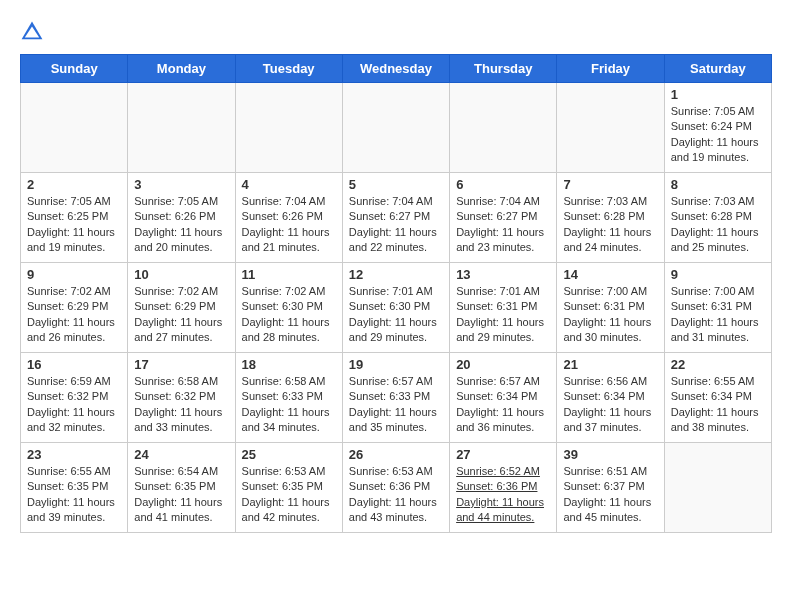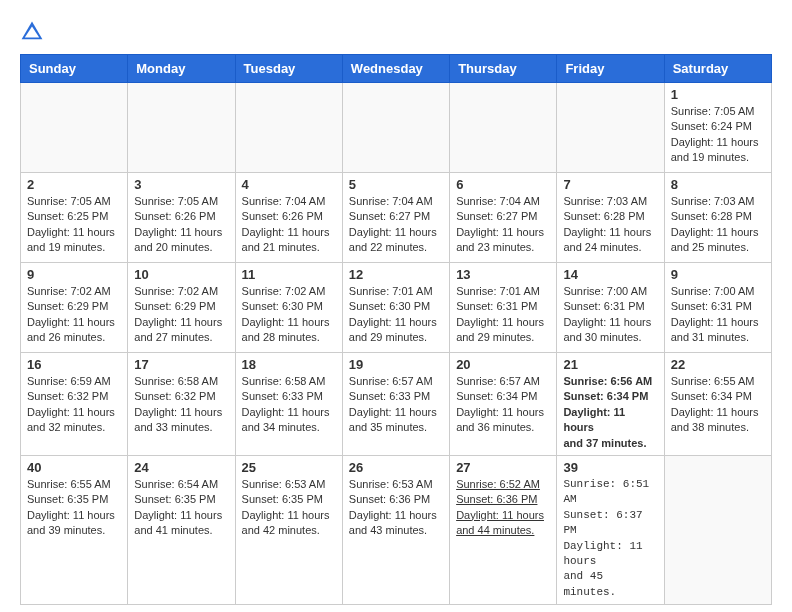--- a/index.html
+++ b/index.html
@@ -55,7 +55,7 @@
     .calendar th {
       background-color: #2a6dd9;
       color: white;
-      text-align: left;
+      text-align: center;
       padding: 6px 8px;
       font-size: 13px;
       border: 1px solid #1a5cc9;

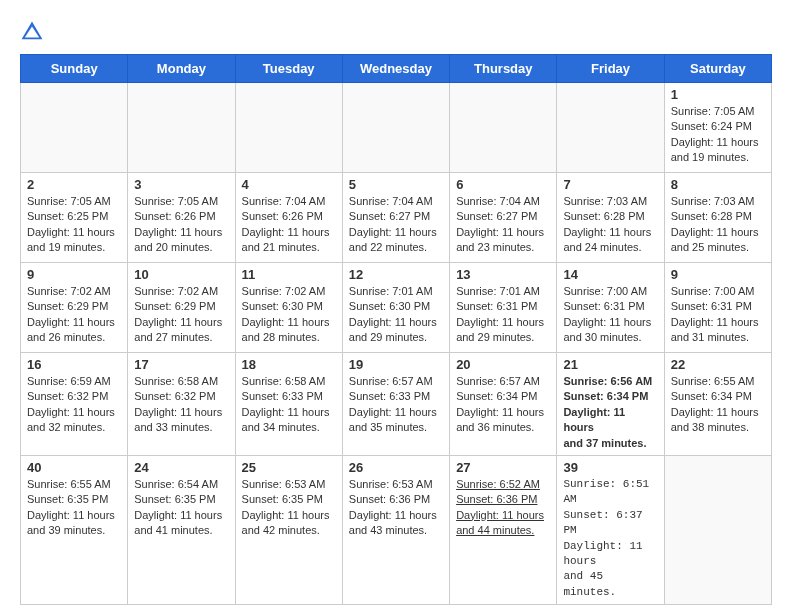--- a/index.html
+++ b/index.html
@@ -272,7 +272,7 @@
         </td>
         <td>
           <div class="day-number">21</div>
-          <div class="day-info" style="white-space: pre-line; font-weight: bold;">Sunrise: 6:56 AM
+          <div class="day-info" style="white-space: pre-line;">Sunrise: 6:56 AM
 Sunset: 6:34 PM
 Daylight: 11 hours
 and 37 minutes.</div>

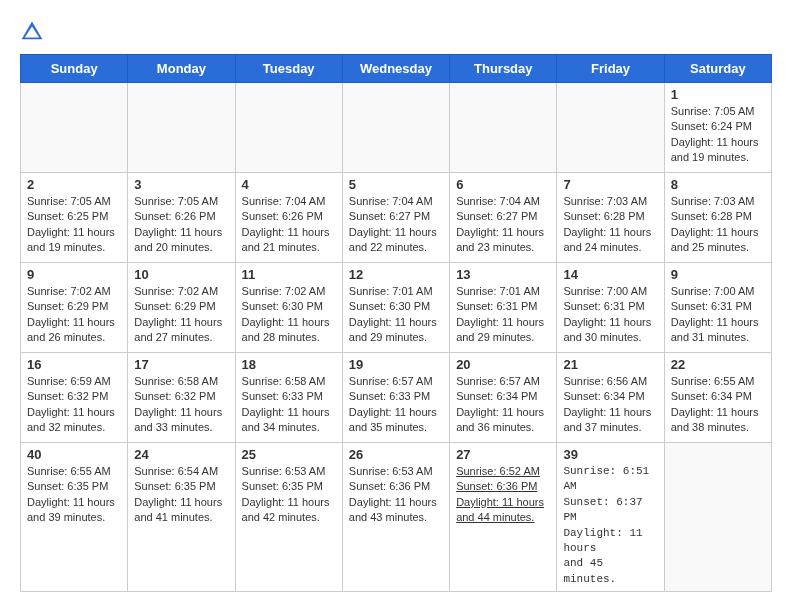--- a/index.html
+++ b/index.html
@@ -287,7 +287,7 @@
       </tr>
       <tr>
         <td>
-          <div class="day-number">40</div>
+          <div class="day-number">23</div>
           <div class="day-info" style="white-space: pre-line;">Sunrise: 6:55 AM
 Sunset: 6:35 PM
 Daylight: 11 hours

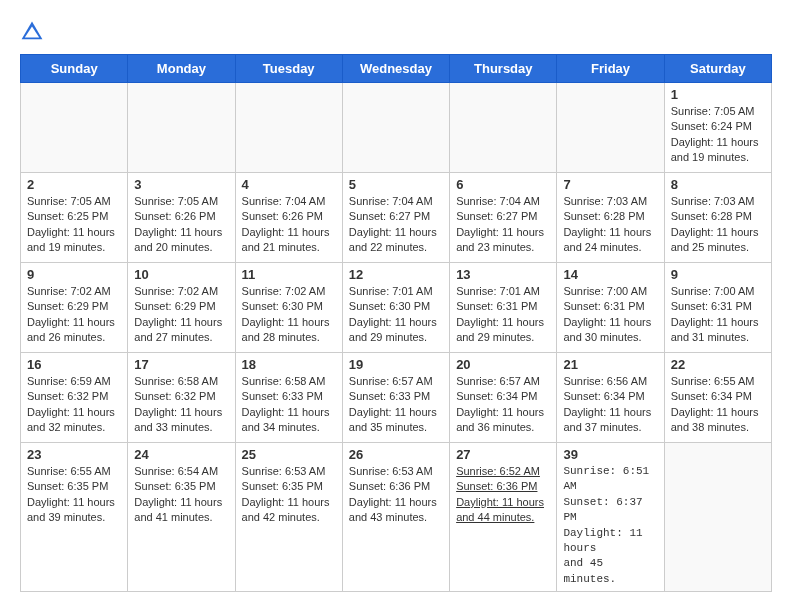--- a/index.html
+++ b/index.html
@@ -323,7 +323,7 @@
         </td>
         <td>
           <div class="day-number">39</div>
-          <div class="day-info" style="white-space: pre-line; font-family: Liberation Mono, monospace;">Sunrise: 6:51 AM
+          <div class="day-info" style="white-space: pre-line;">Sunrise: 6:51 AM
 Sunset: 6:37 PM
 Daylight: 11 hours
 and 45 minutes.</div>

